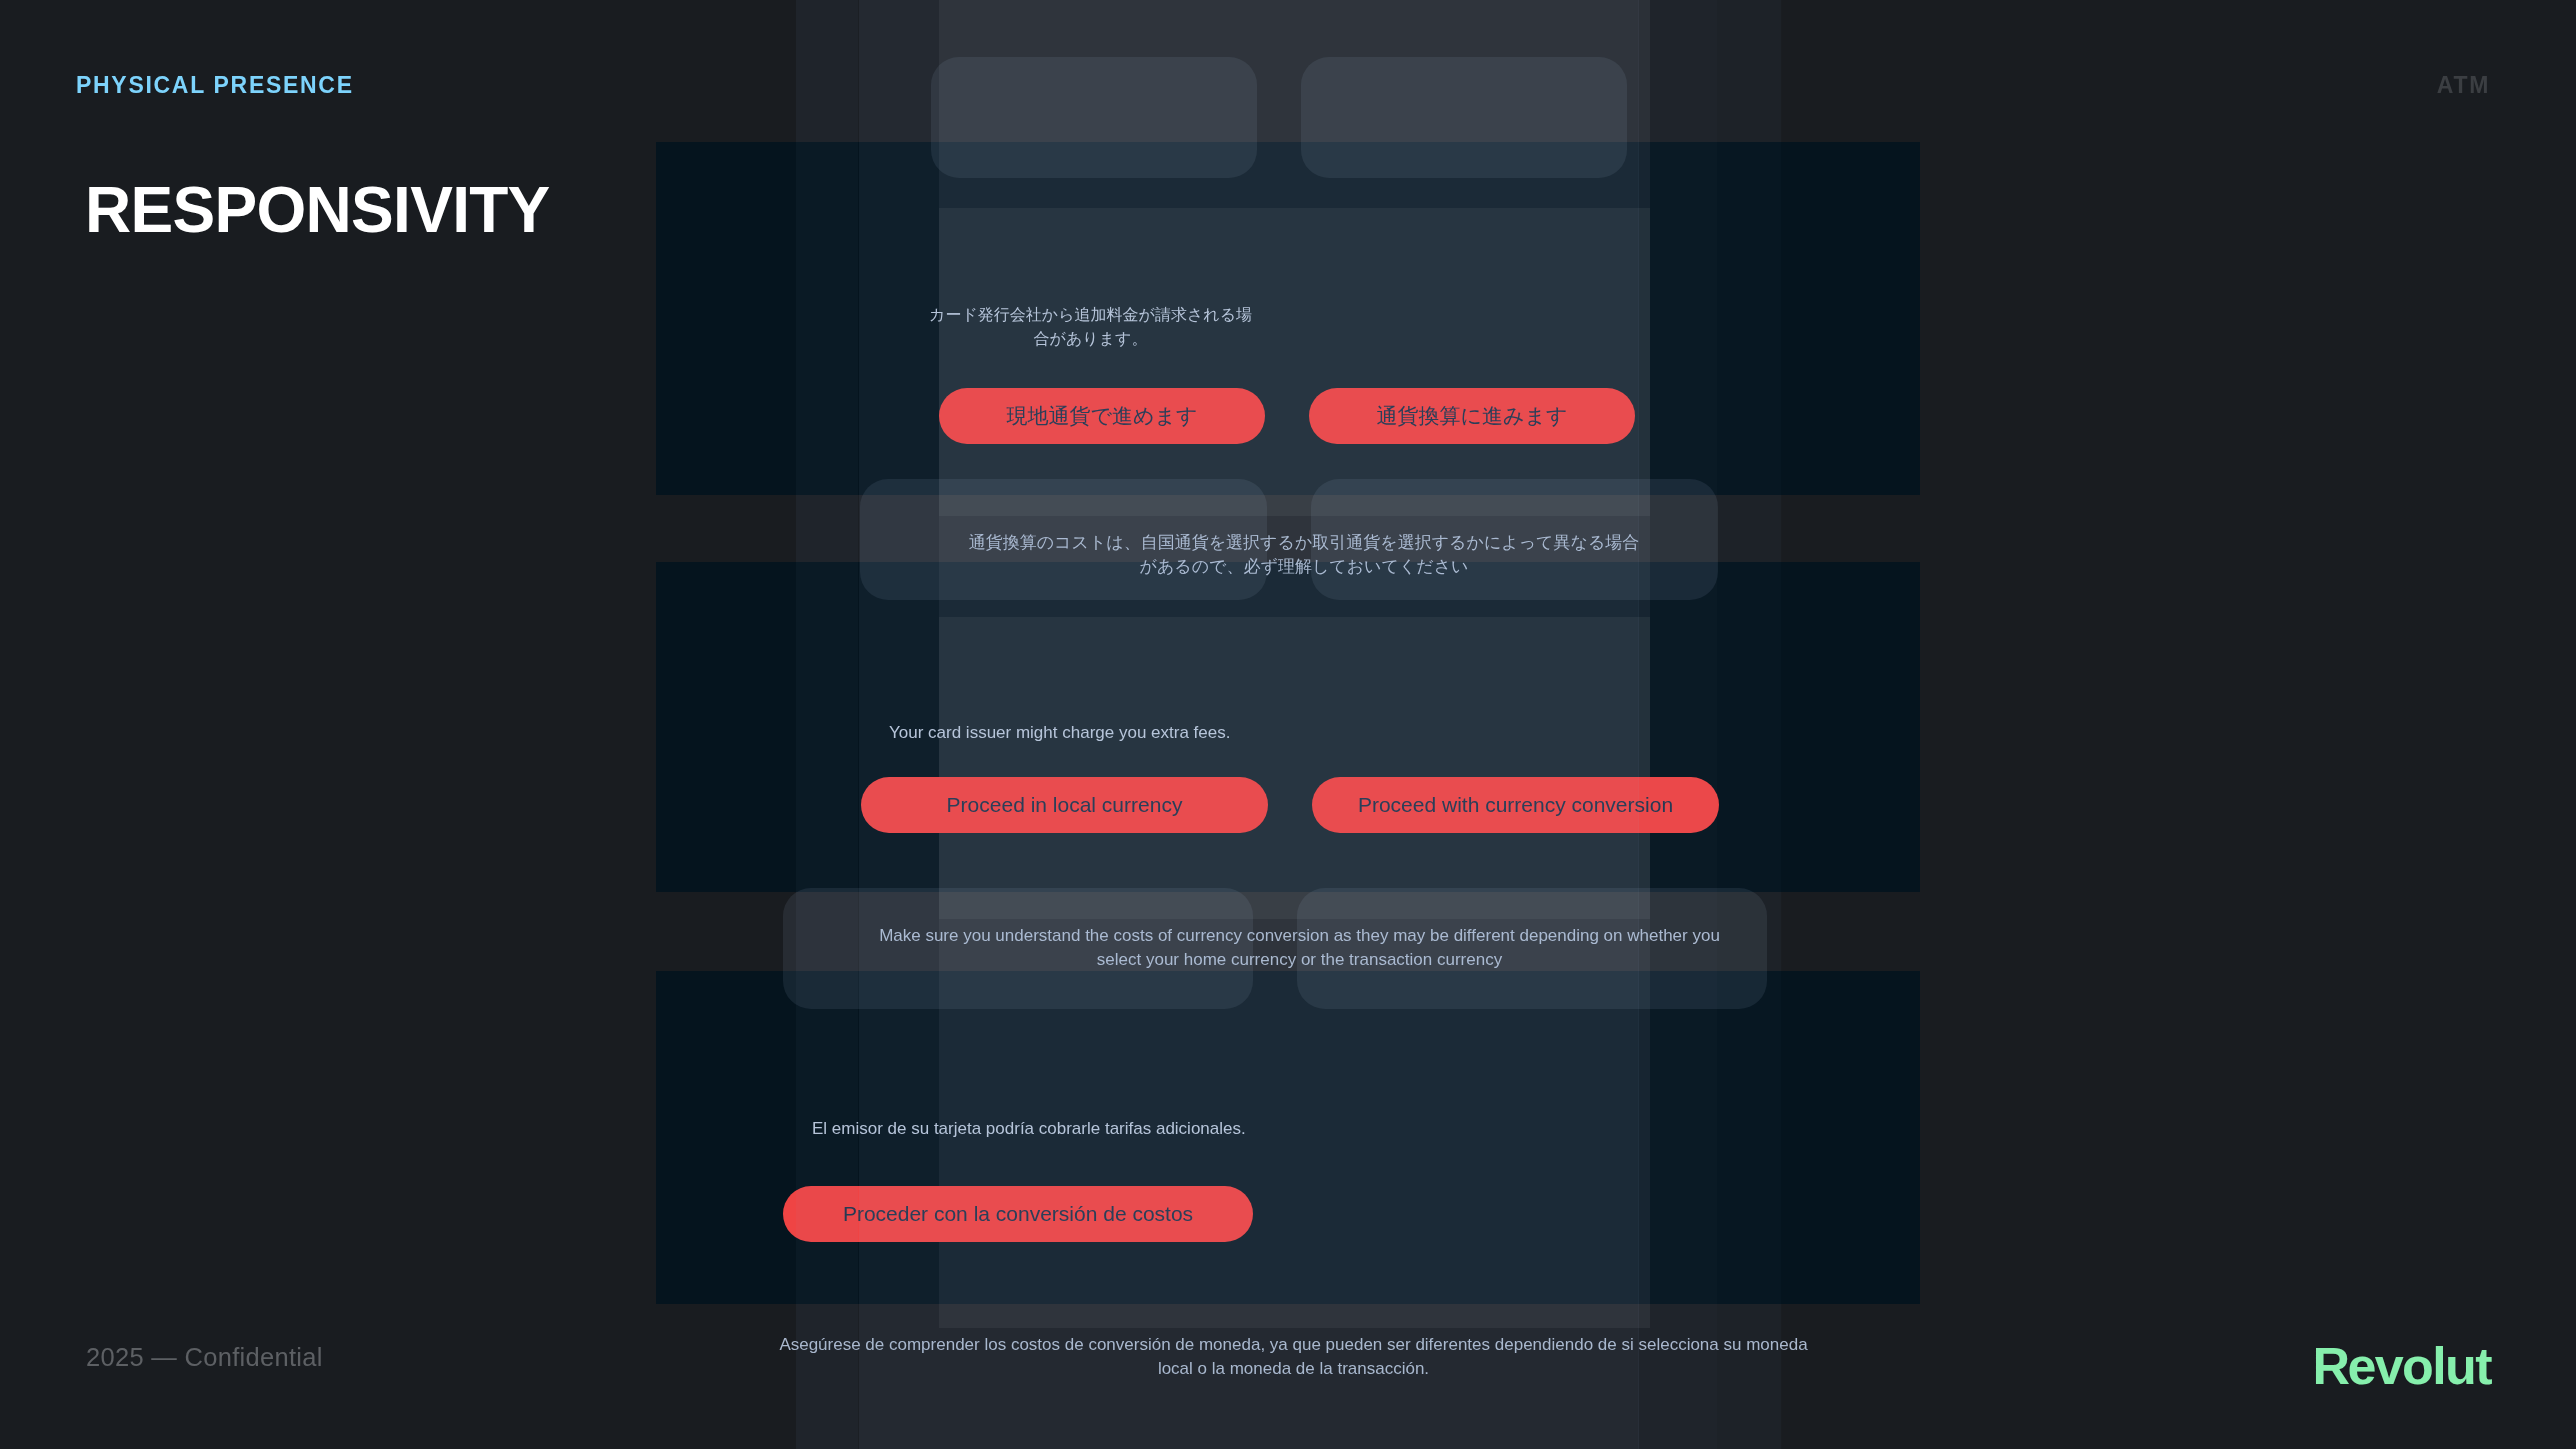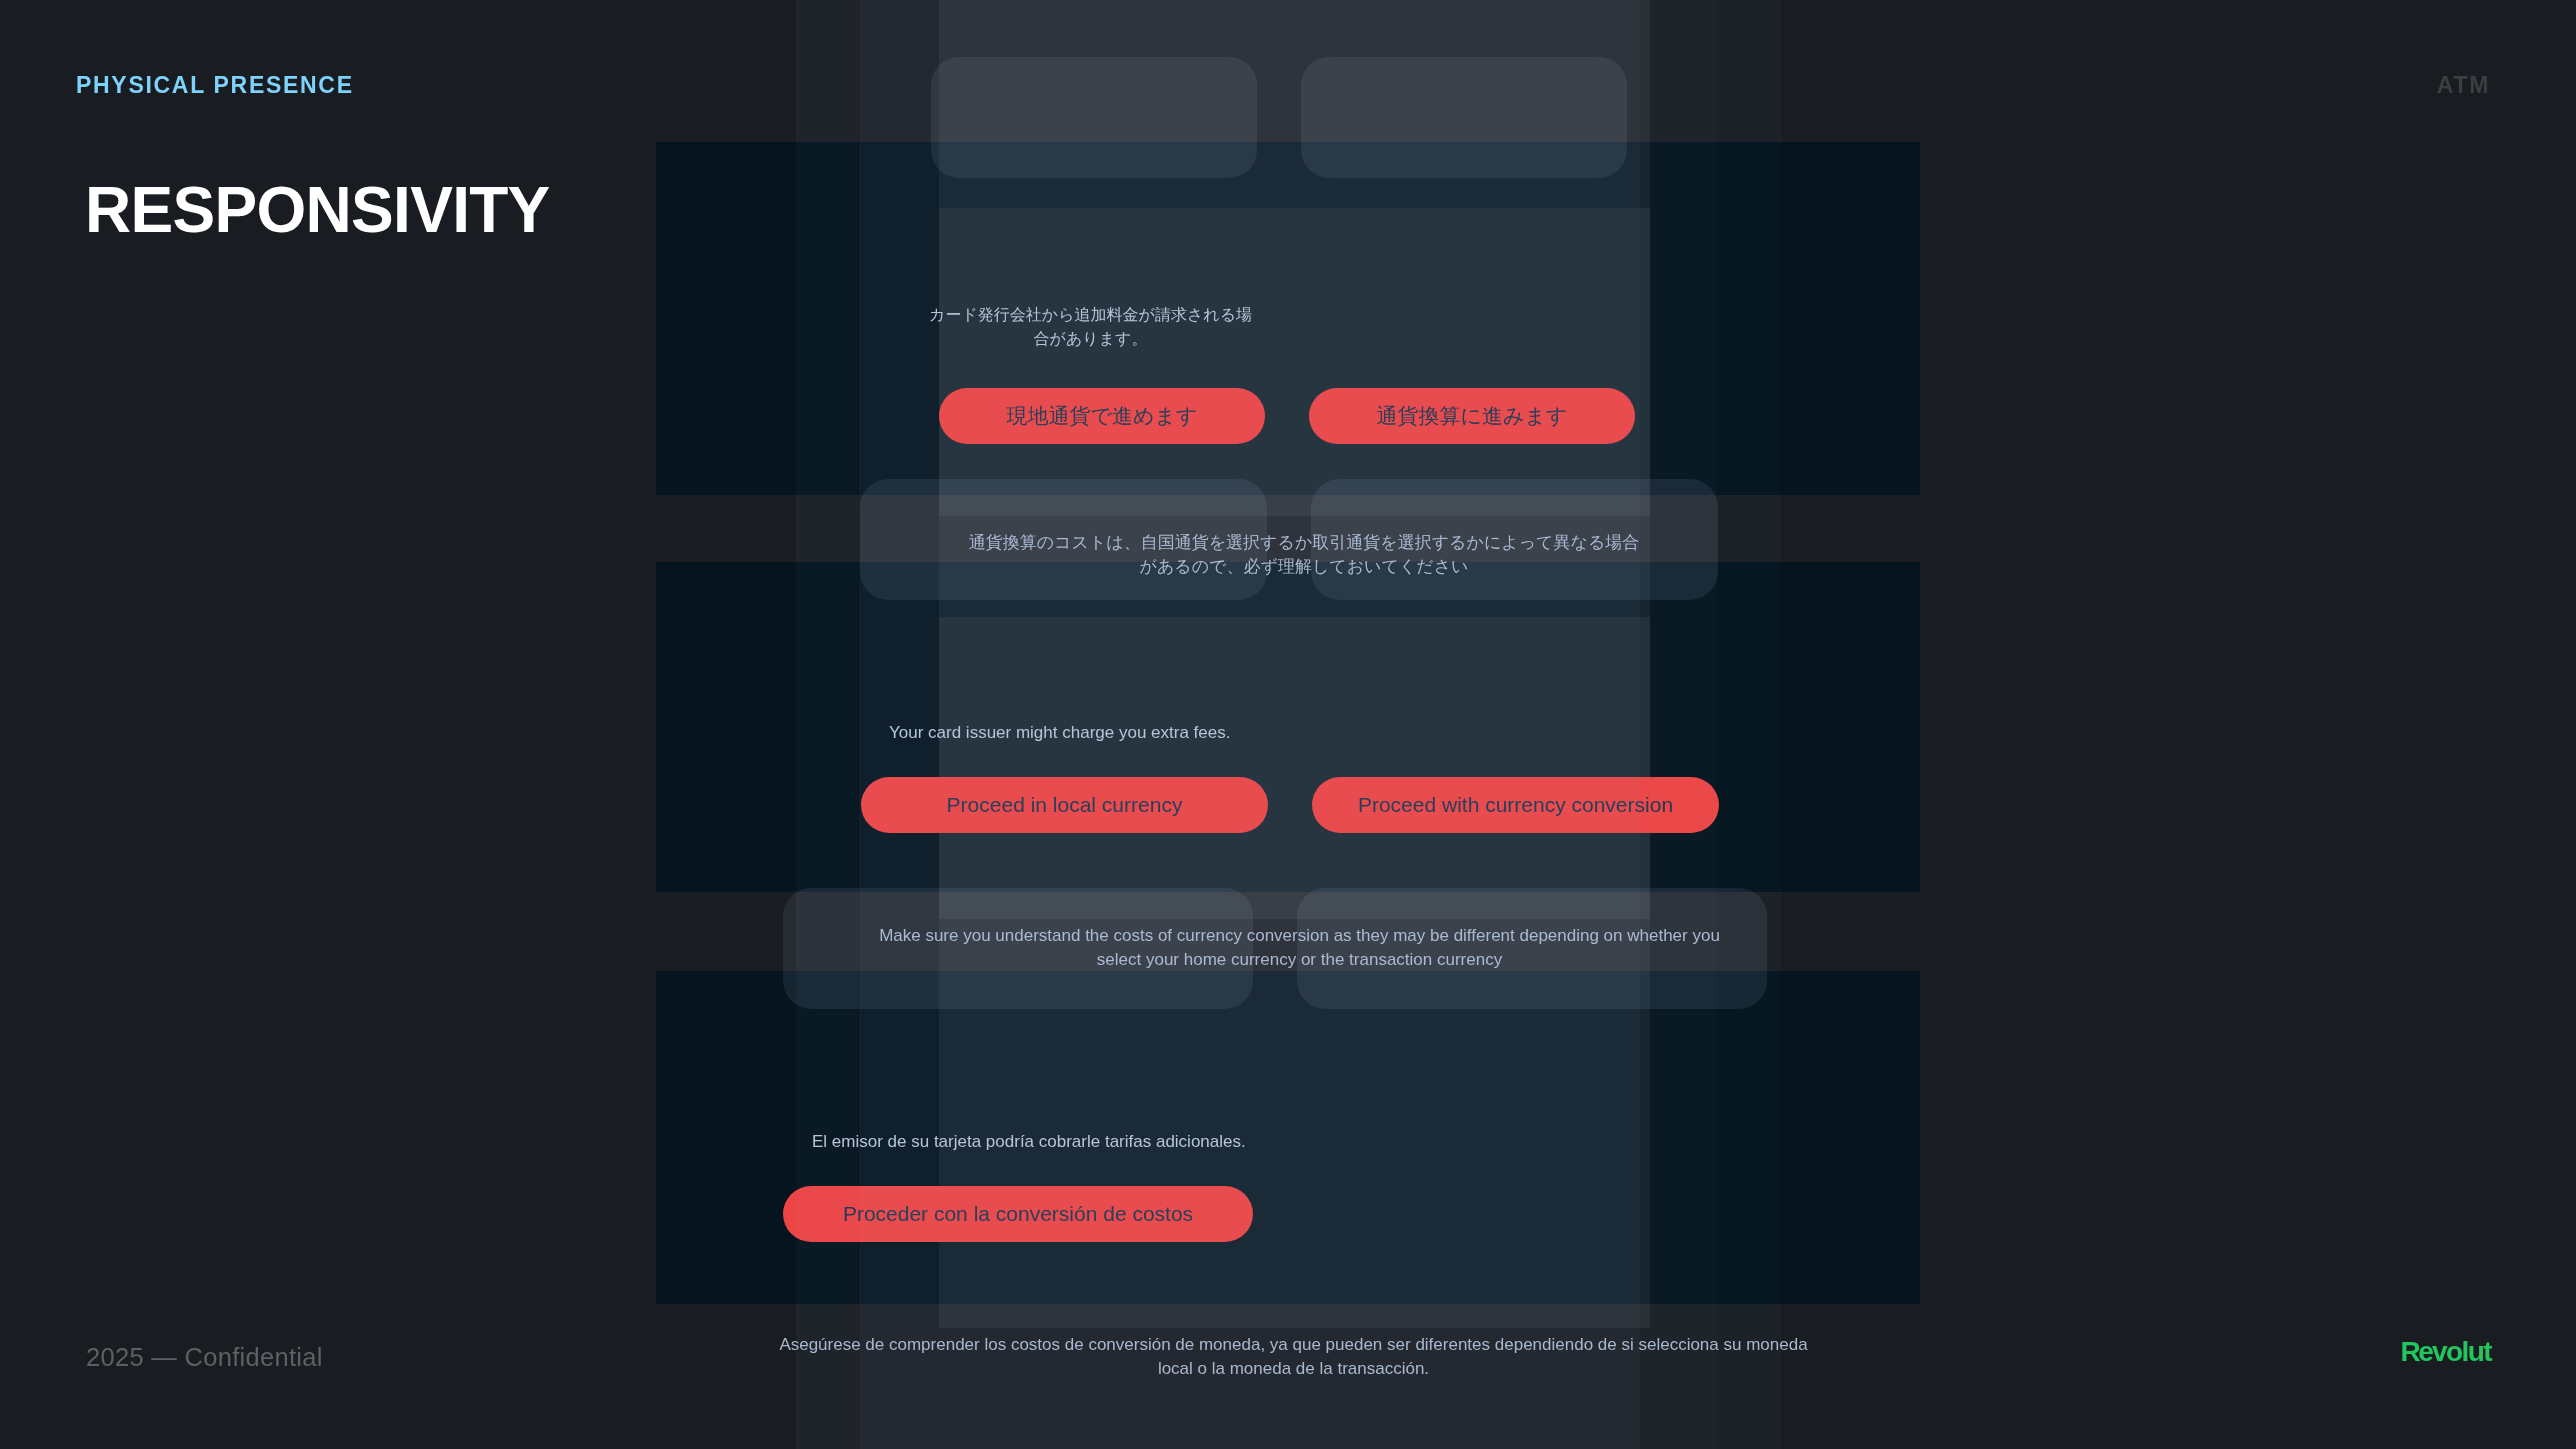--- a/index.html
+++ b/index.html
@@ -122,7 +122,7 @@
 
   
   .locale-3 .thumb-row{ left:127px; top:-83px; }
-  .locale-3 .fee-note{ left:156px; top:161px; }
+  .locale-3 .fee-note{ left:156px; top:148px; }
   .locale-3 .btn-row{ left:127px; top:215px; gap:44px; }
   .locale-3 .pill-a{ width:470px; }
   .locale-3 .pill-b{ width:470px; }

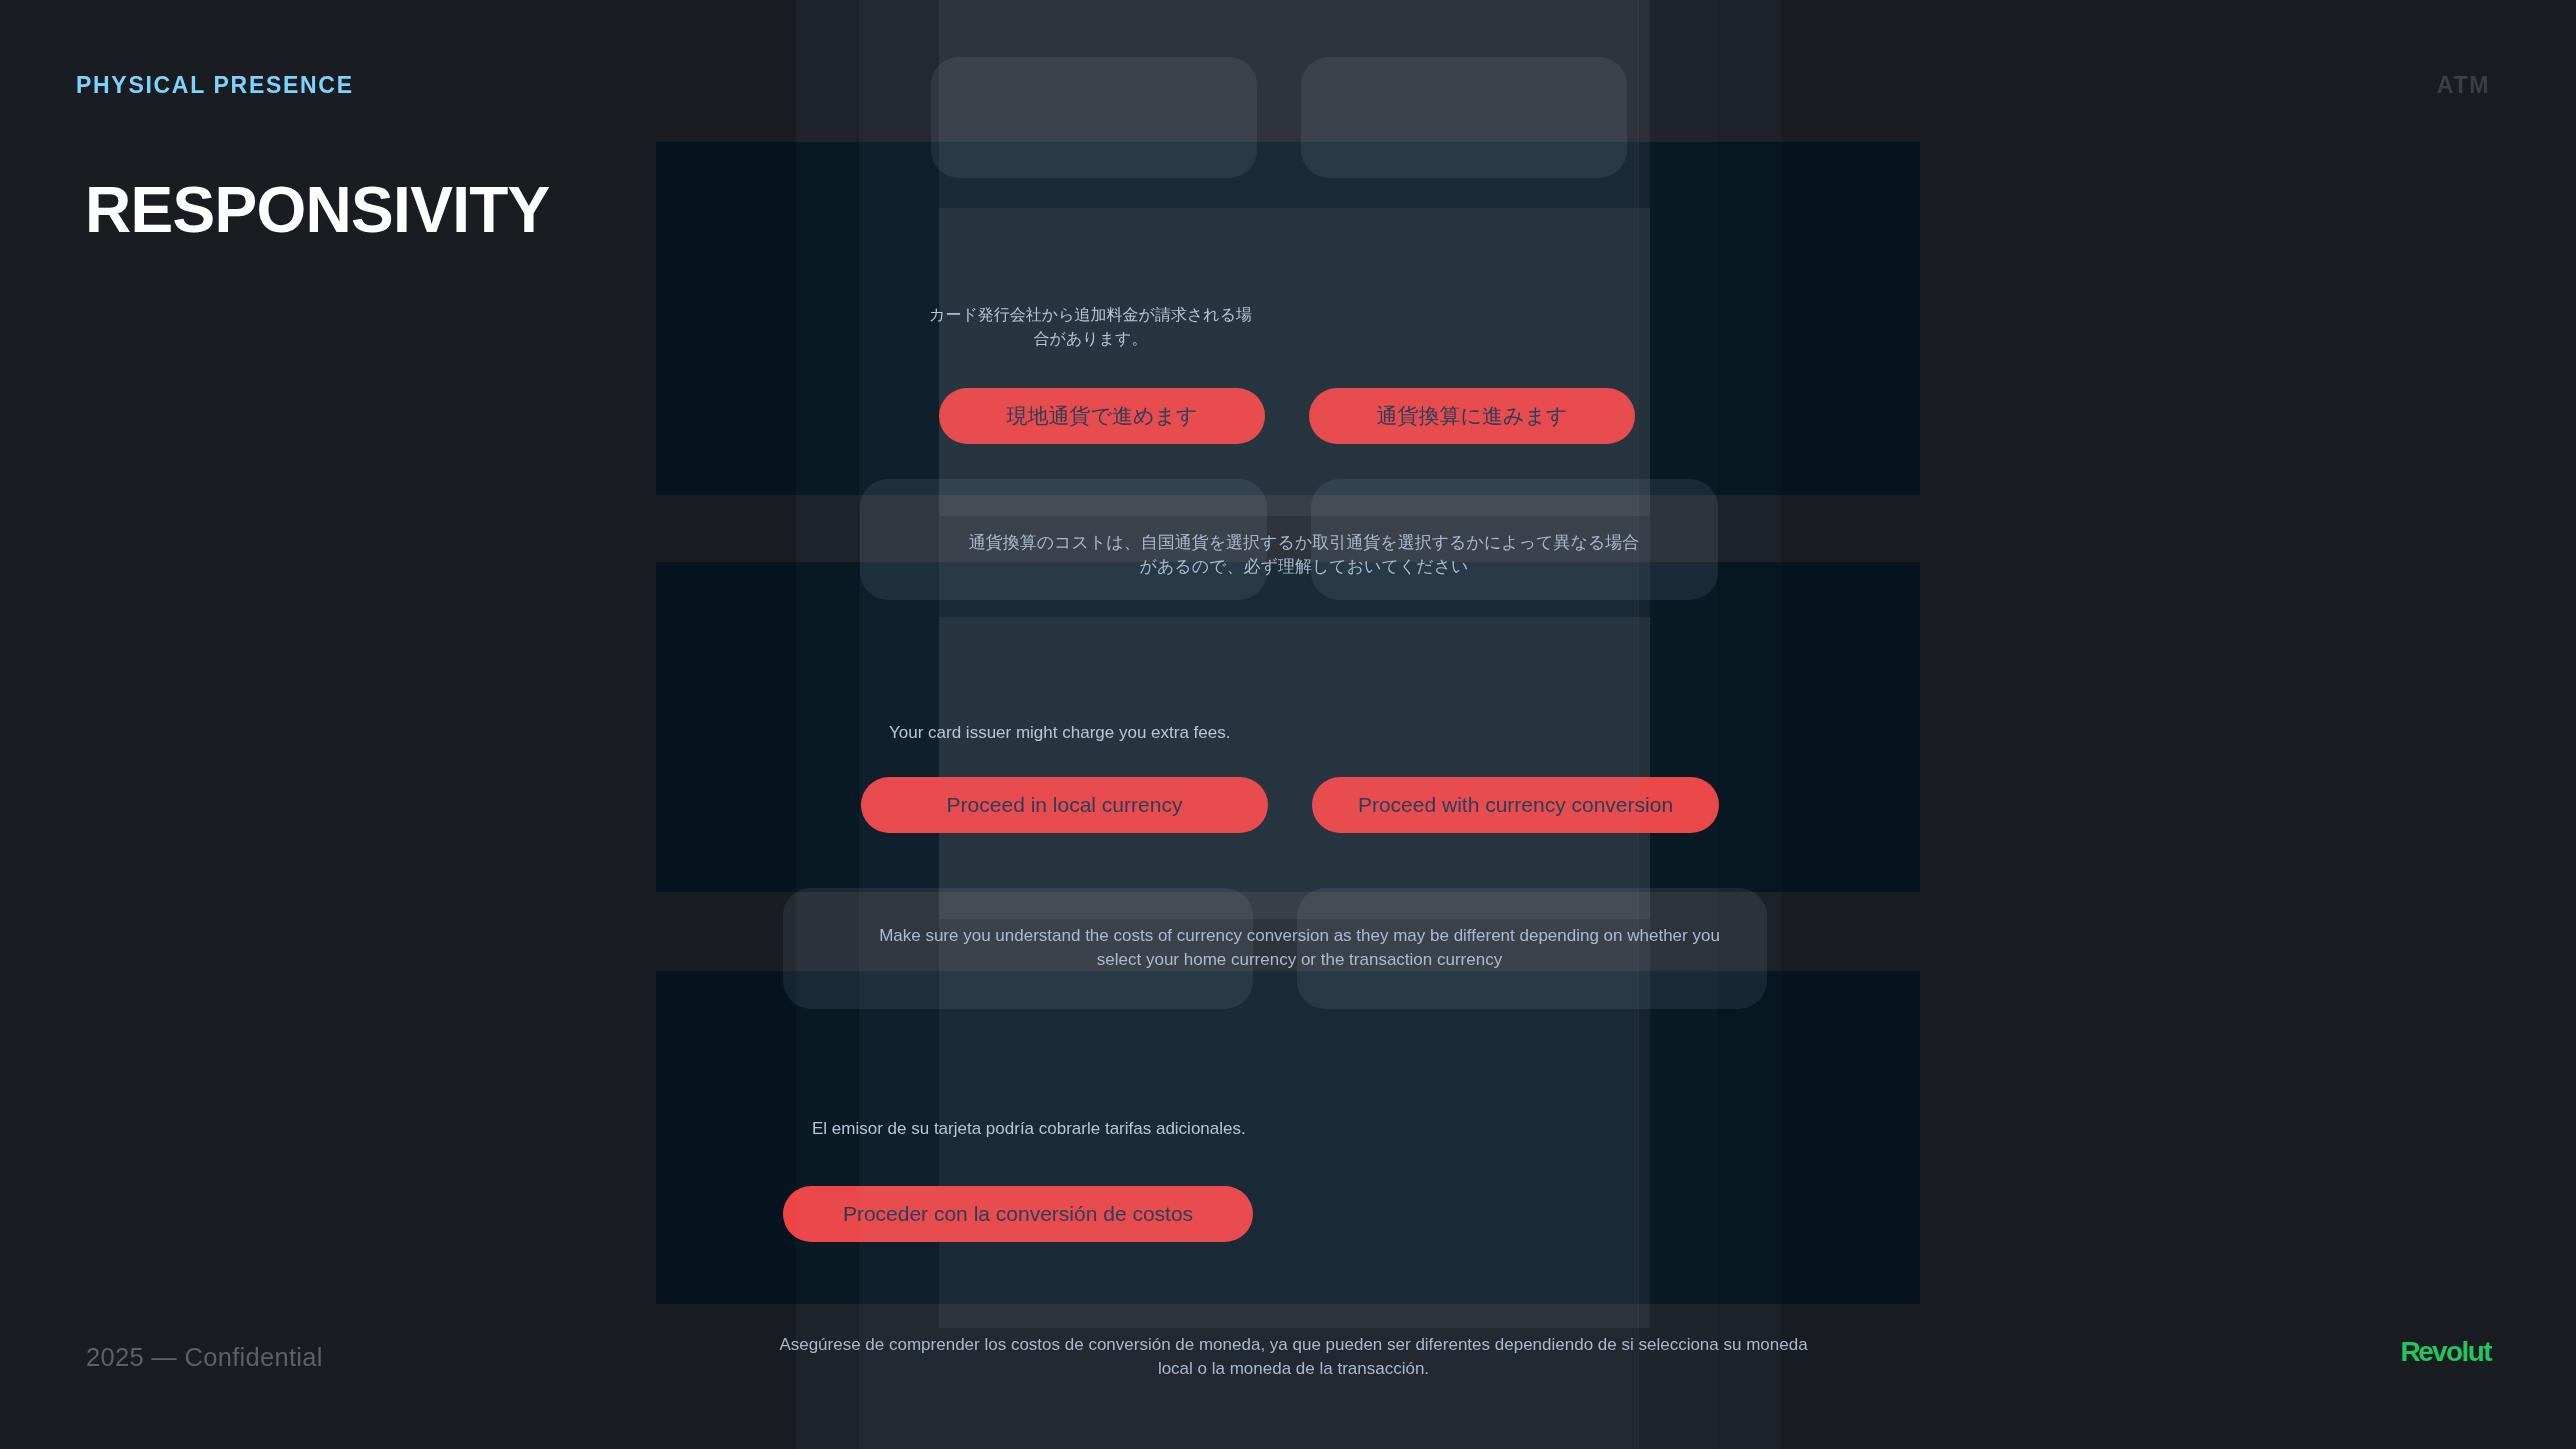--- a/index.html
+++ b/index.html
@@ -38,7 +38,7 @@
   }
   .brand{
     position:absolute; right:85px; top:1336px;
-    font-size:28px; font-weight:bold; color:#22c55e;
+    font-size:52px; font-weight:bold; color:#86efac;
     letter-spacing:-1.6px;
   }
   .brand .brand-r{ letter-spacing:-2.7px; }

